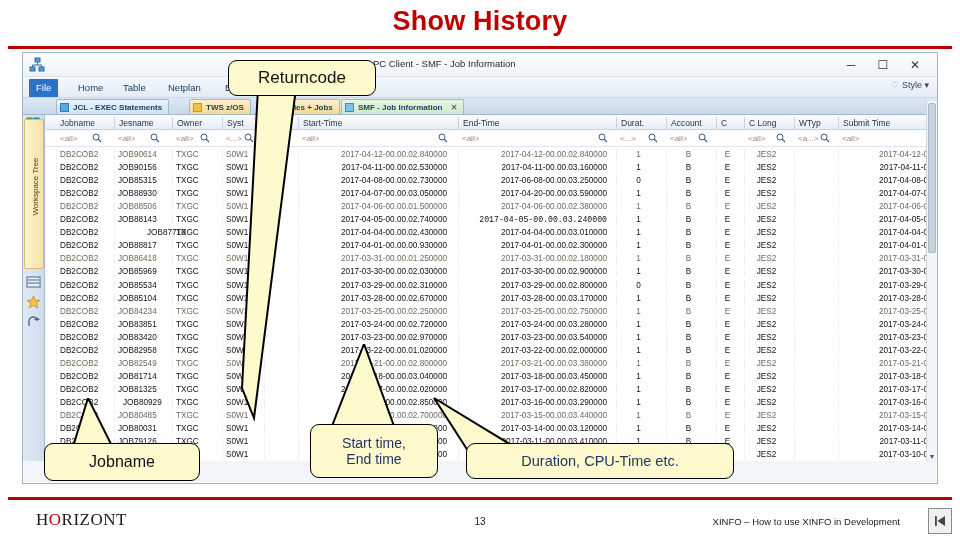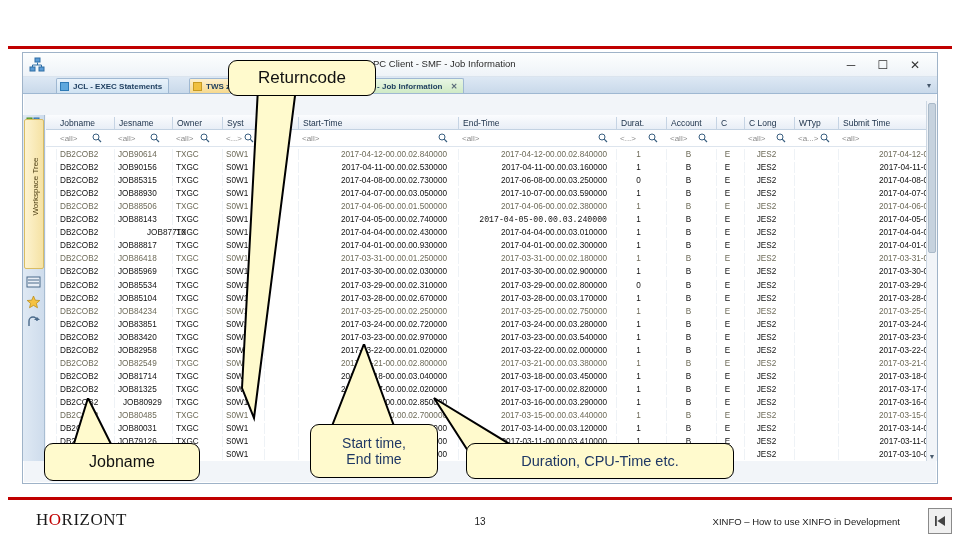--- a/index.html
+++ b/index.html
@@ -221,6 +221,7 @@
 
 <div id="slide">
 
+  <div class="slide-title">Show History</div>
   <div class="title-rule"></div>
 
   <div class="app-window">

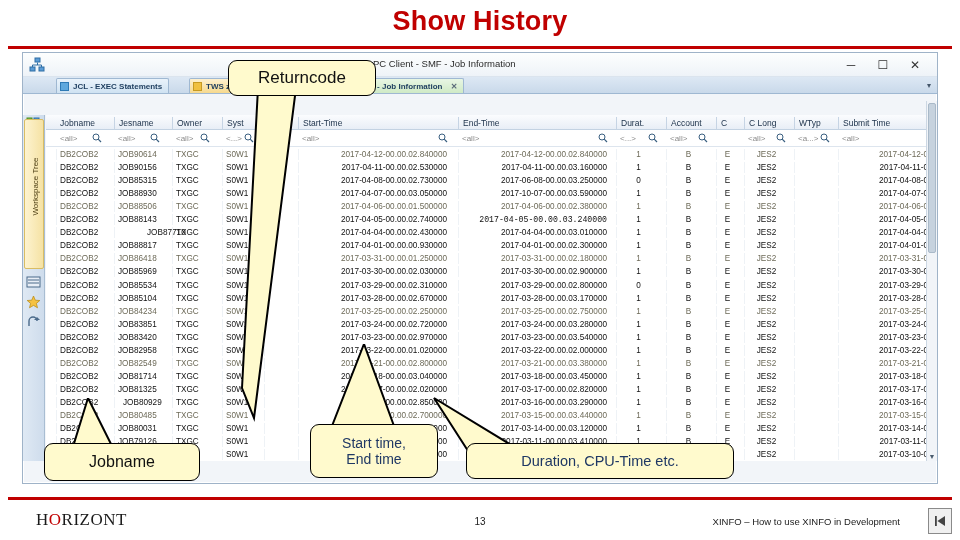--- a/index.html
+++ b/index.html
@@ -241,6 +241,17 @@
       <span class="wc wc-close">✕</span>
     </div>
 
+    <div class="ribbon">
+      <span class="rtab active" style="left:6px;">File</span>
+      <span class="rtab" style="left:48px;">Home</span>
+      <span class="rtab" style="left:93px;">Table</span>
+      <span class="rtab" style="left:138px;">Netplan</span>
+      <span class="rtab" style="left:195px;">B</span>
+      <span class="style-btn">
+        <span class="hicon">♡</span><span>Style</span>
+        <span>▾</span>
+      </span>
+    </div>
 
     <div class="tabstrip">
       <span class="dtab blue" style="left:33px;">

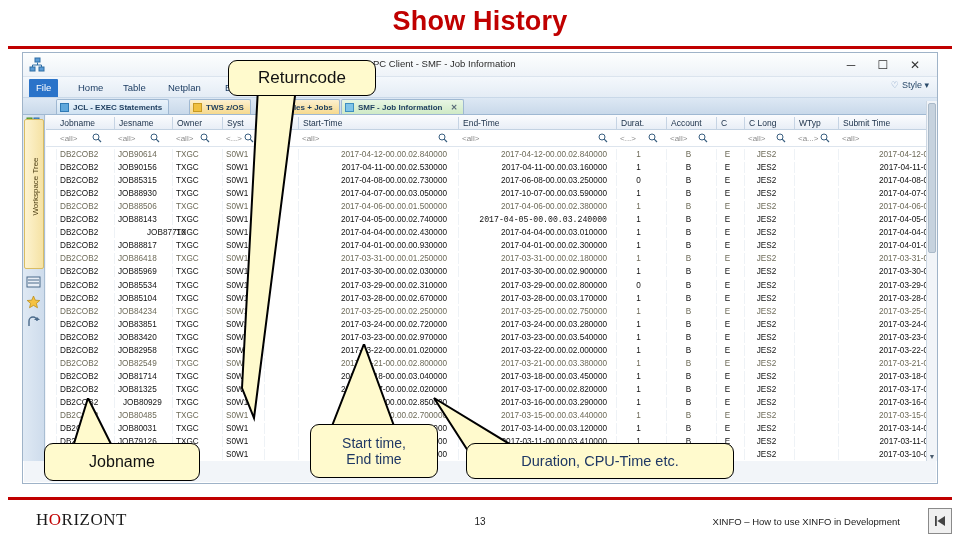--- a/index.html
+++ b/index.html
@@ -427,7 +427,7 @@
             <span class="cell" style="left: 176px; width: 34px;">S0W1</span>
             <span class="cell" style="left: 218px; width: 28px;"></span>
             <span class="cell r" style="left: 252px; width: 152px;">2017-04-07-00.00.03.050000</span>
-            <span class="cell r" style="left: 412px; width: 152px;">2017-10-07-00.00.03.590000</span>
+            <span class="cell r" style="left: 412px; width: 152px;">2017-04-20-00.00.03.590000</span>
             <span class="cell c" style="left: 570px; width: 44px;">1</span>
             <span class="cell c" style="left: 620px; width: 44px;">B</span>
             <span class="cell c" style="left: 670px; width: 22px;">E</span>

